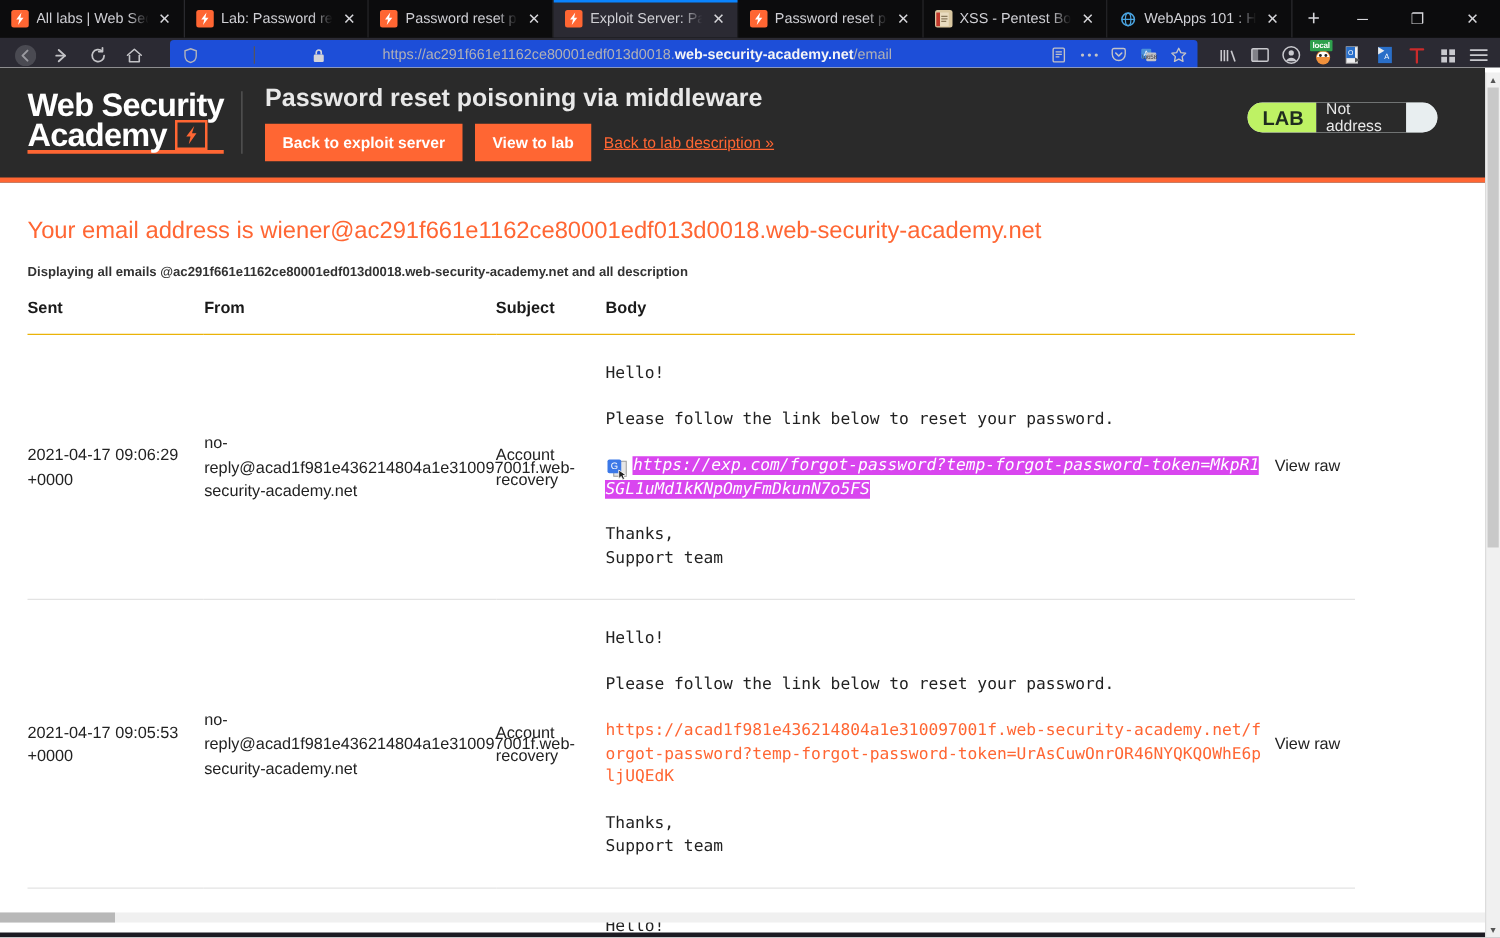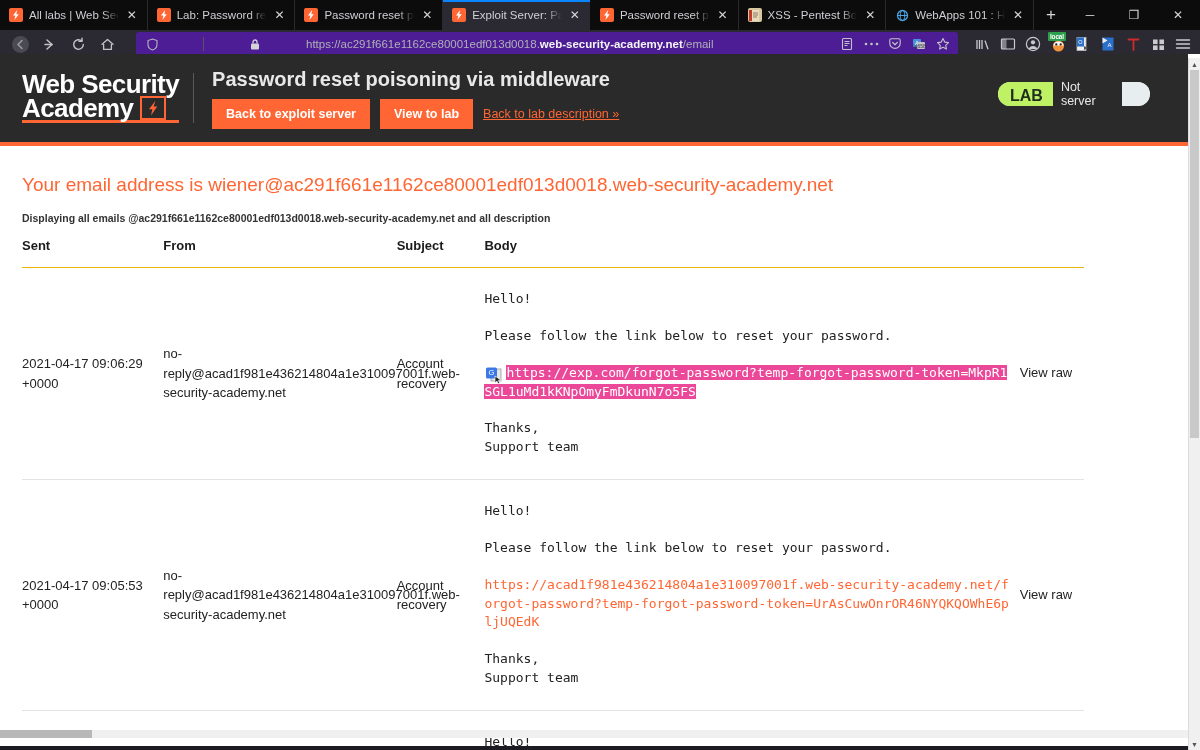--- a/index.html
+++ b/index.html
@@ -82,7 +82,7 @@
   .urlbar {
     flex: 1 1 auto;
     height: 24px; margin: 0 4px 0 14px;
-    background:#4c1d95;
+    background:#1d4ed8;
     border-radius: 3px;
     display:flex; align-items:center;
     padding: 0 4px 0 6px;

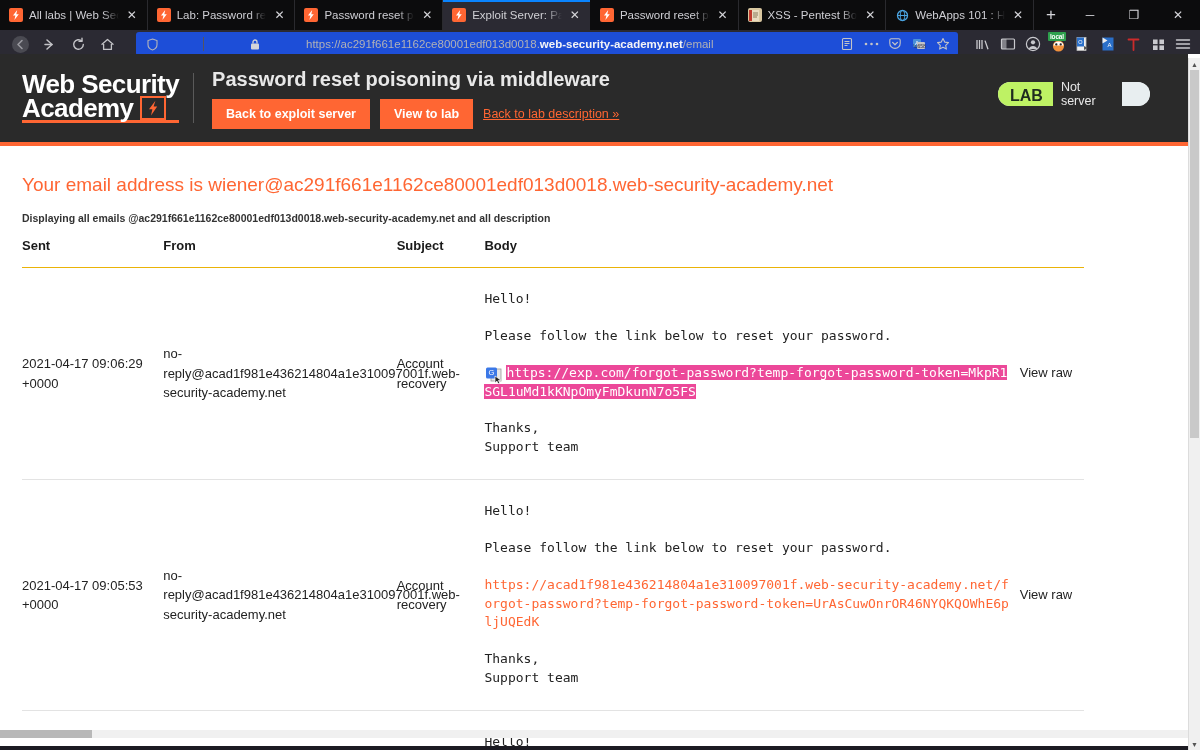--- a/index.html
+++ b/index.html
@@ -476,7 +476,7 @@
         </div>
         <div class="lab-status">
           <span class="lab-chip">LAB</span>
-          <span class="lab-state">Not server</span>
+          <span class="lab-state">Not address</span>
           <span class="lab-knob"></span>
         </div>
       </div>

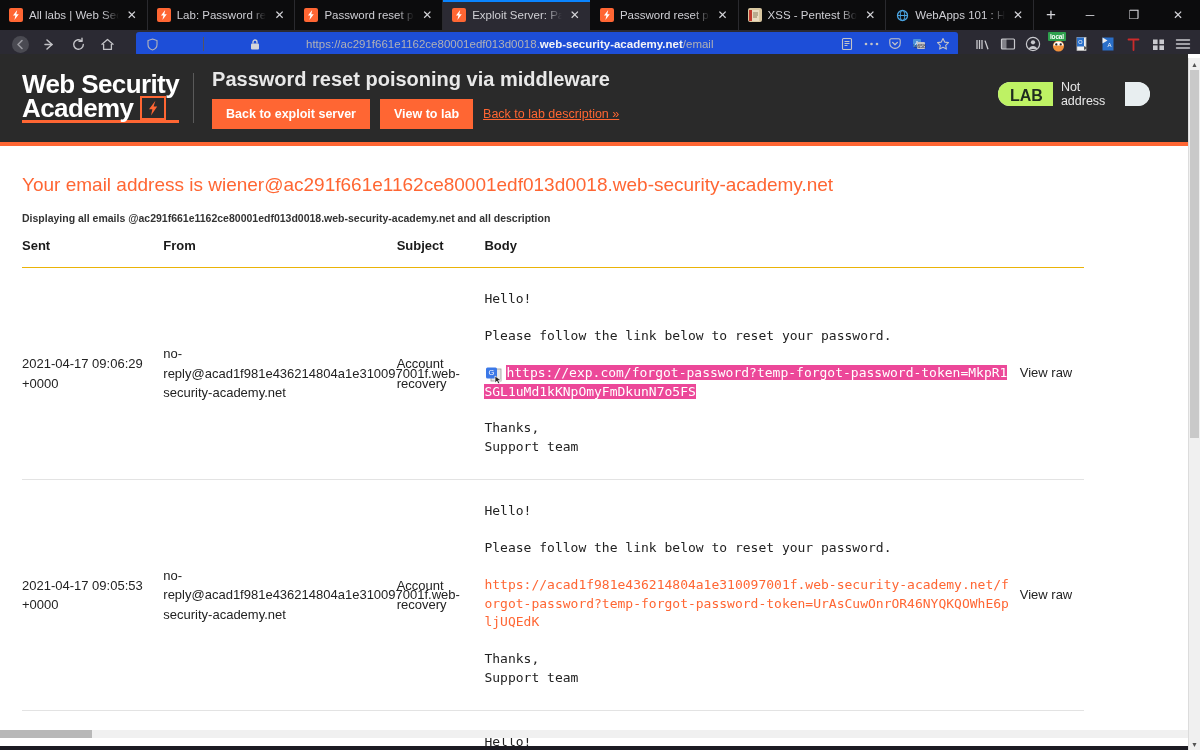--- a/index.html
+++ b/index.html
@@ -194,7 +194,7 @@
   td.c-body .para { margin-bottom: 18px; }
   td.c-body .para:last-child { margin-bottom: 0; }
   .link-orange { color:#ff6633; }
-  .link-sel { background:#ec4899; color:#ffffff; }
+  .link-sel { background:#d946ef; color:#ffffff;font-style:italic; }
   .view-raw { color:#ff6633; font-size:13px; line-height:1.45; }
 
   .drag-ghost {

